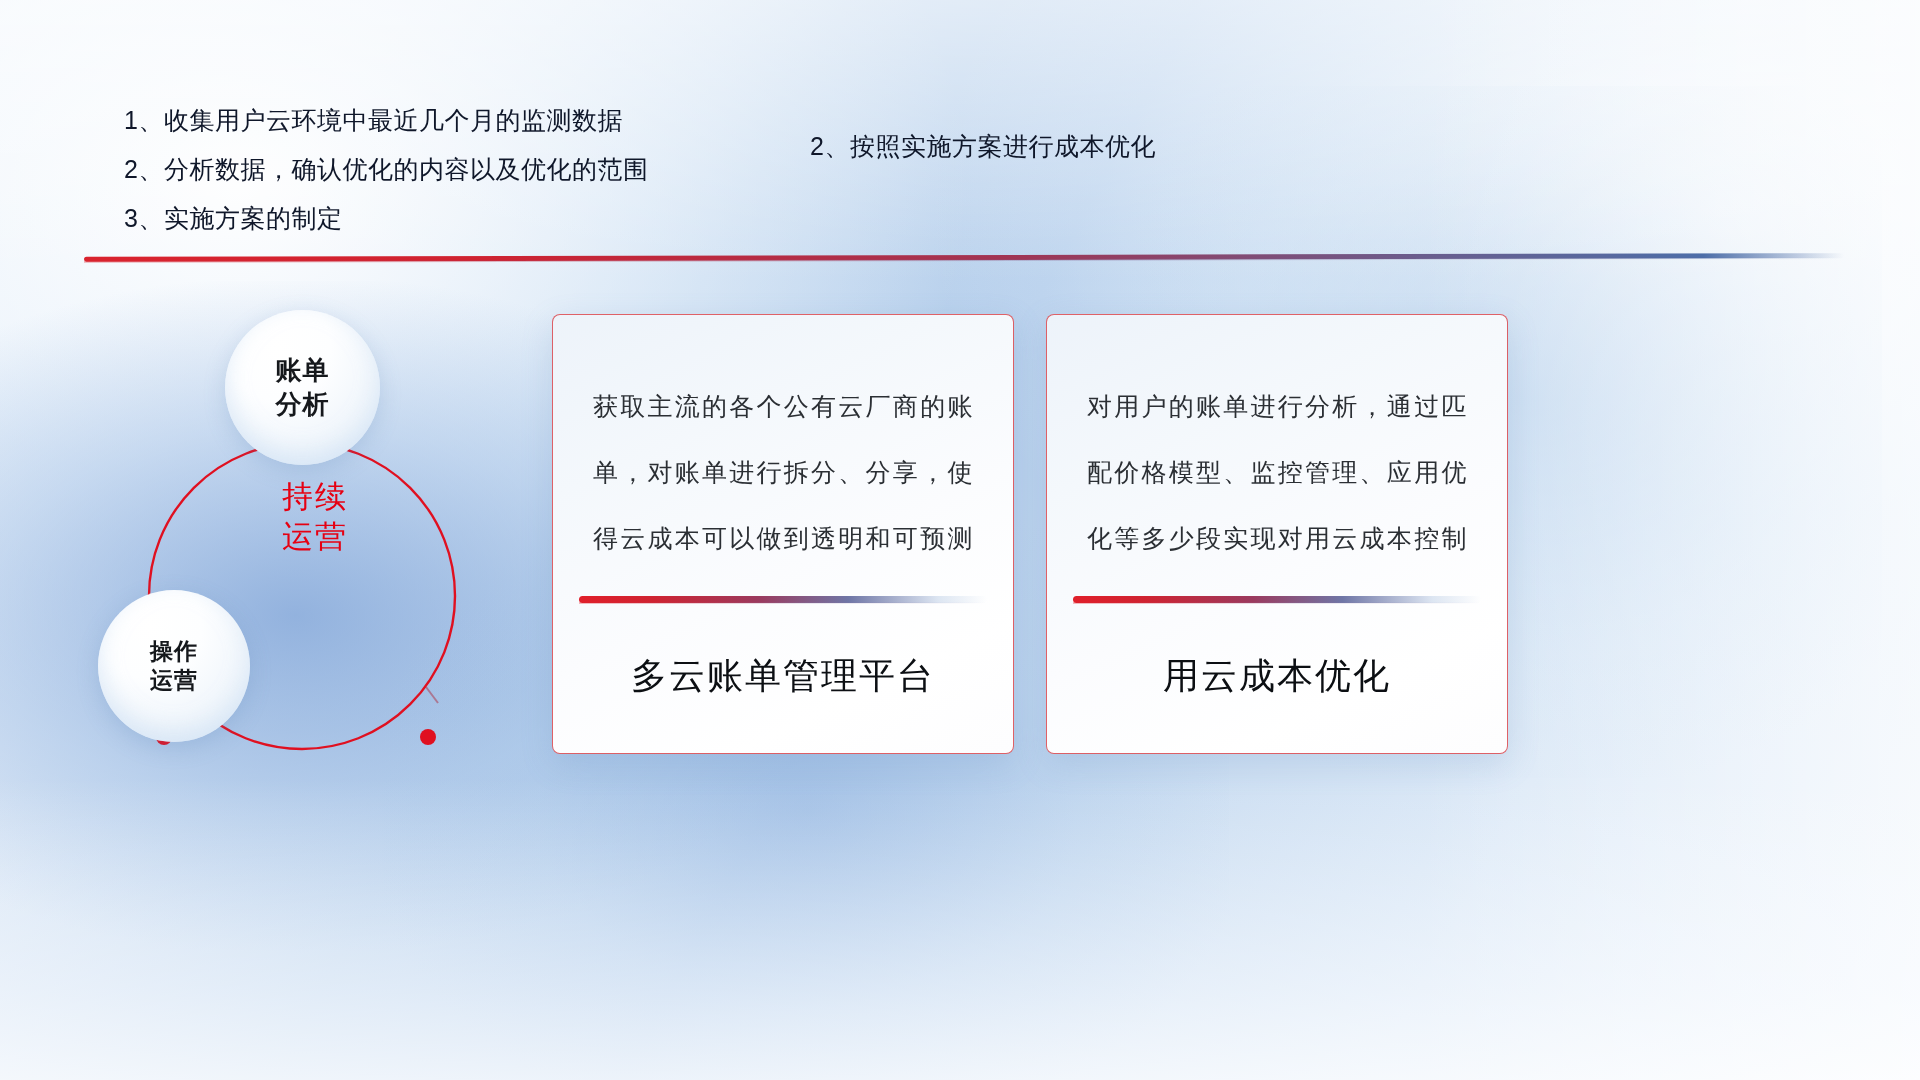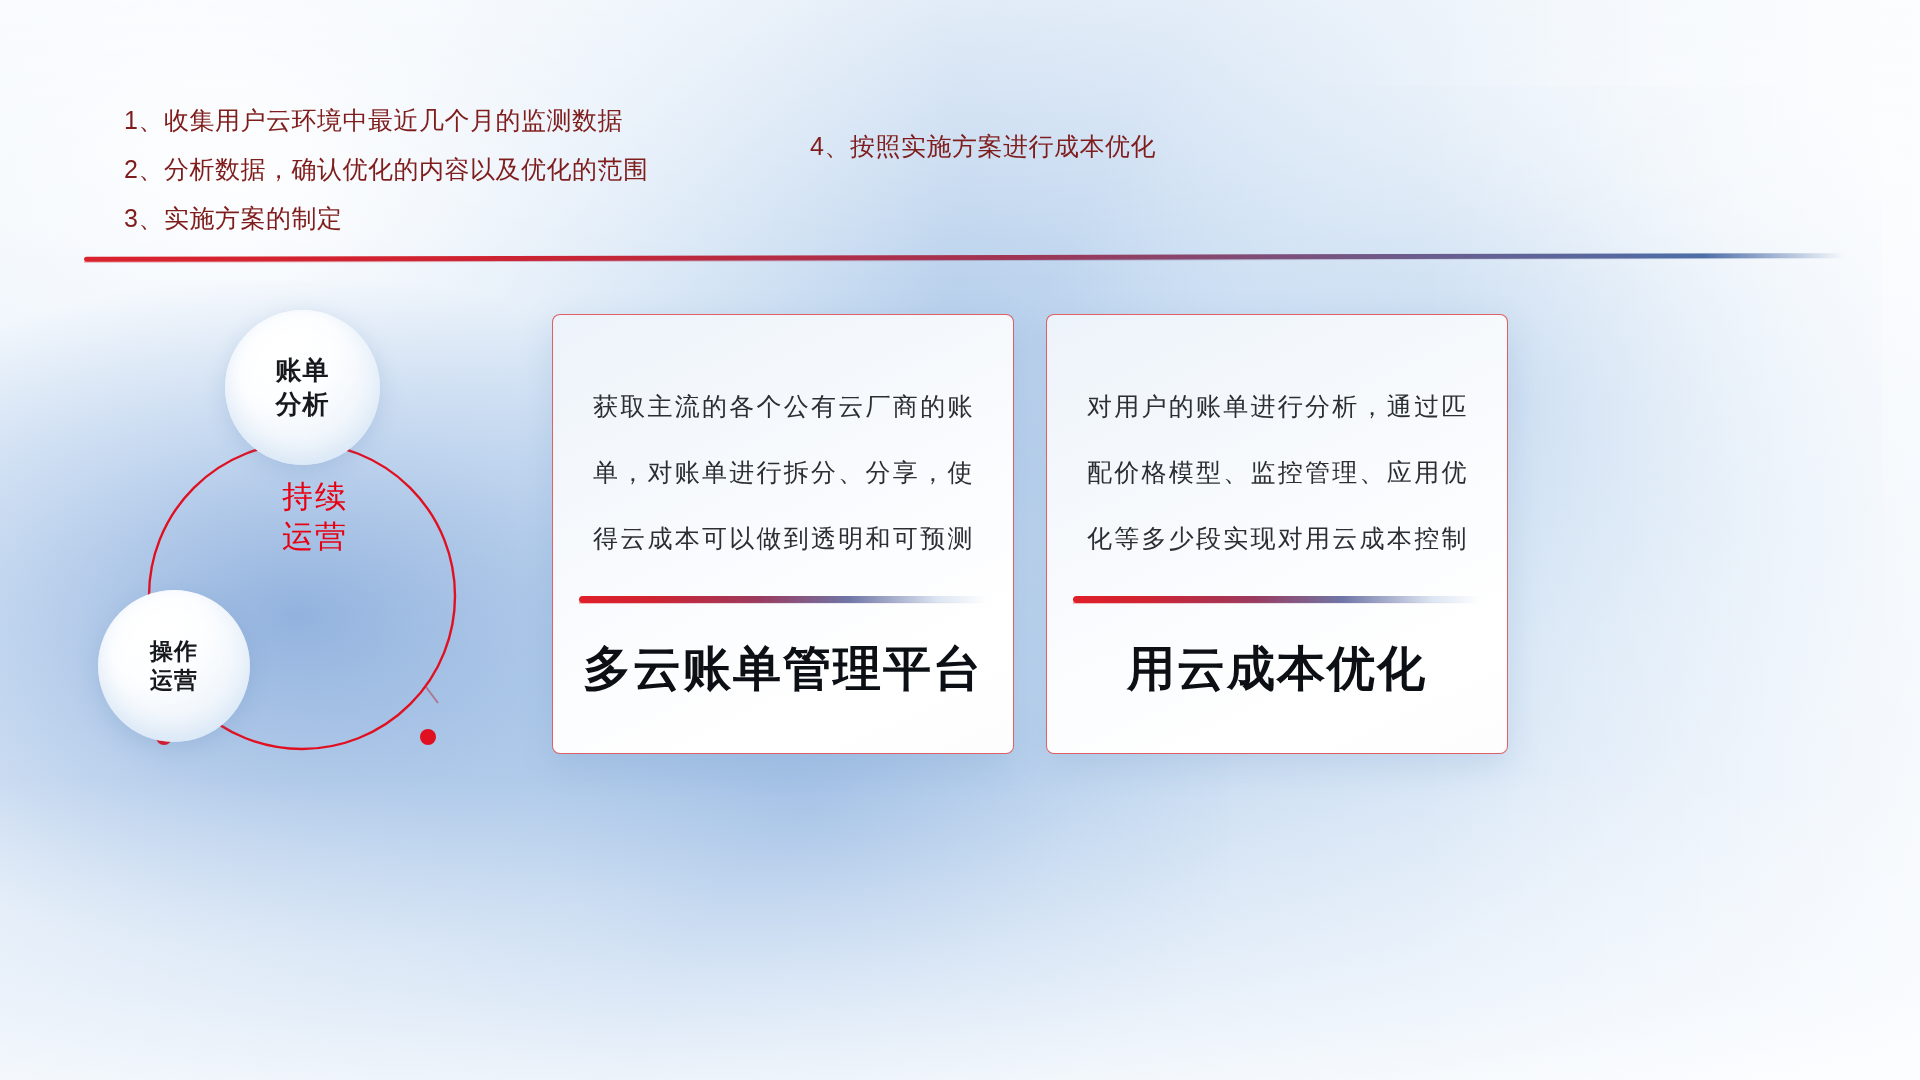--- a/index.html
+++ b/index.html
@@ -55,7 +55,7 @@
   .bullets.left { left:124px; top:96px; width:700px; }
   .bullets.right { left:810px; top:122px; width:640px; }
   .bullet-line{
-    font-size:25px; line-height:49px; letter-spacing:.5px; color:#7f1d1d;
+    font-size:25px; line-height:49px; letter-spacing:.5px; color:#0f172a;
     white-space:nowrap; font-weight:400;
   }
 

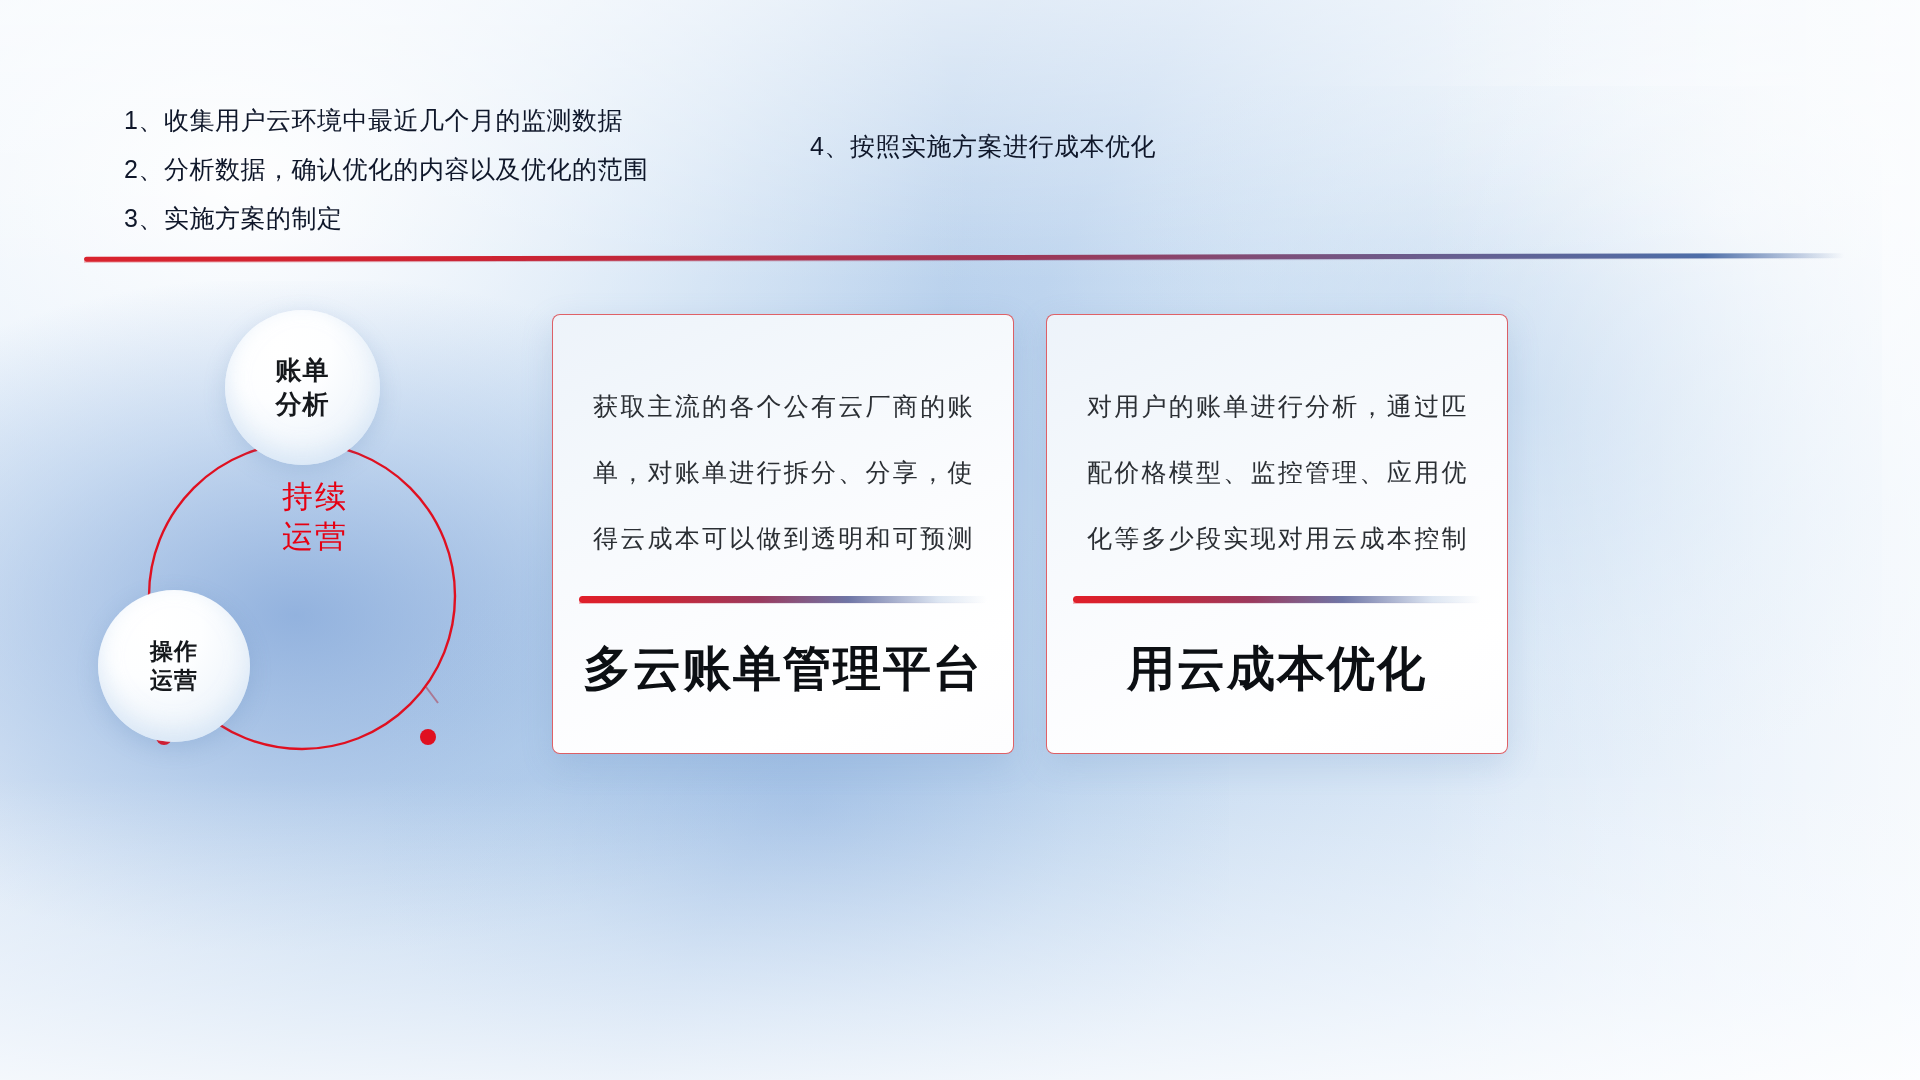--- a/index.html
+++ b/index.html
@@ -141,7 +141,7 @@
 </div>
 
 <div class="bullets right">
-  <div class="bullet-line">4、按照实施方案进行成本优化</div>
+  <div class="bullet-line">2、按照实施方案进行成本优化</div>
 </div>
 
 <div class="top-rule"></div>

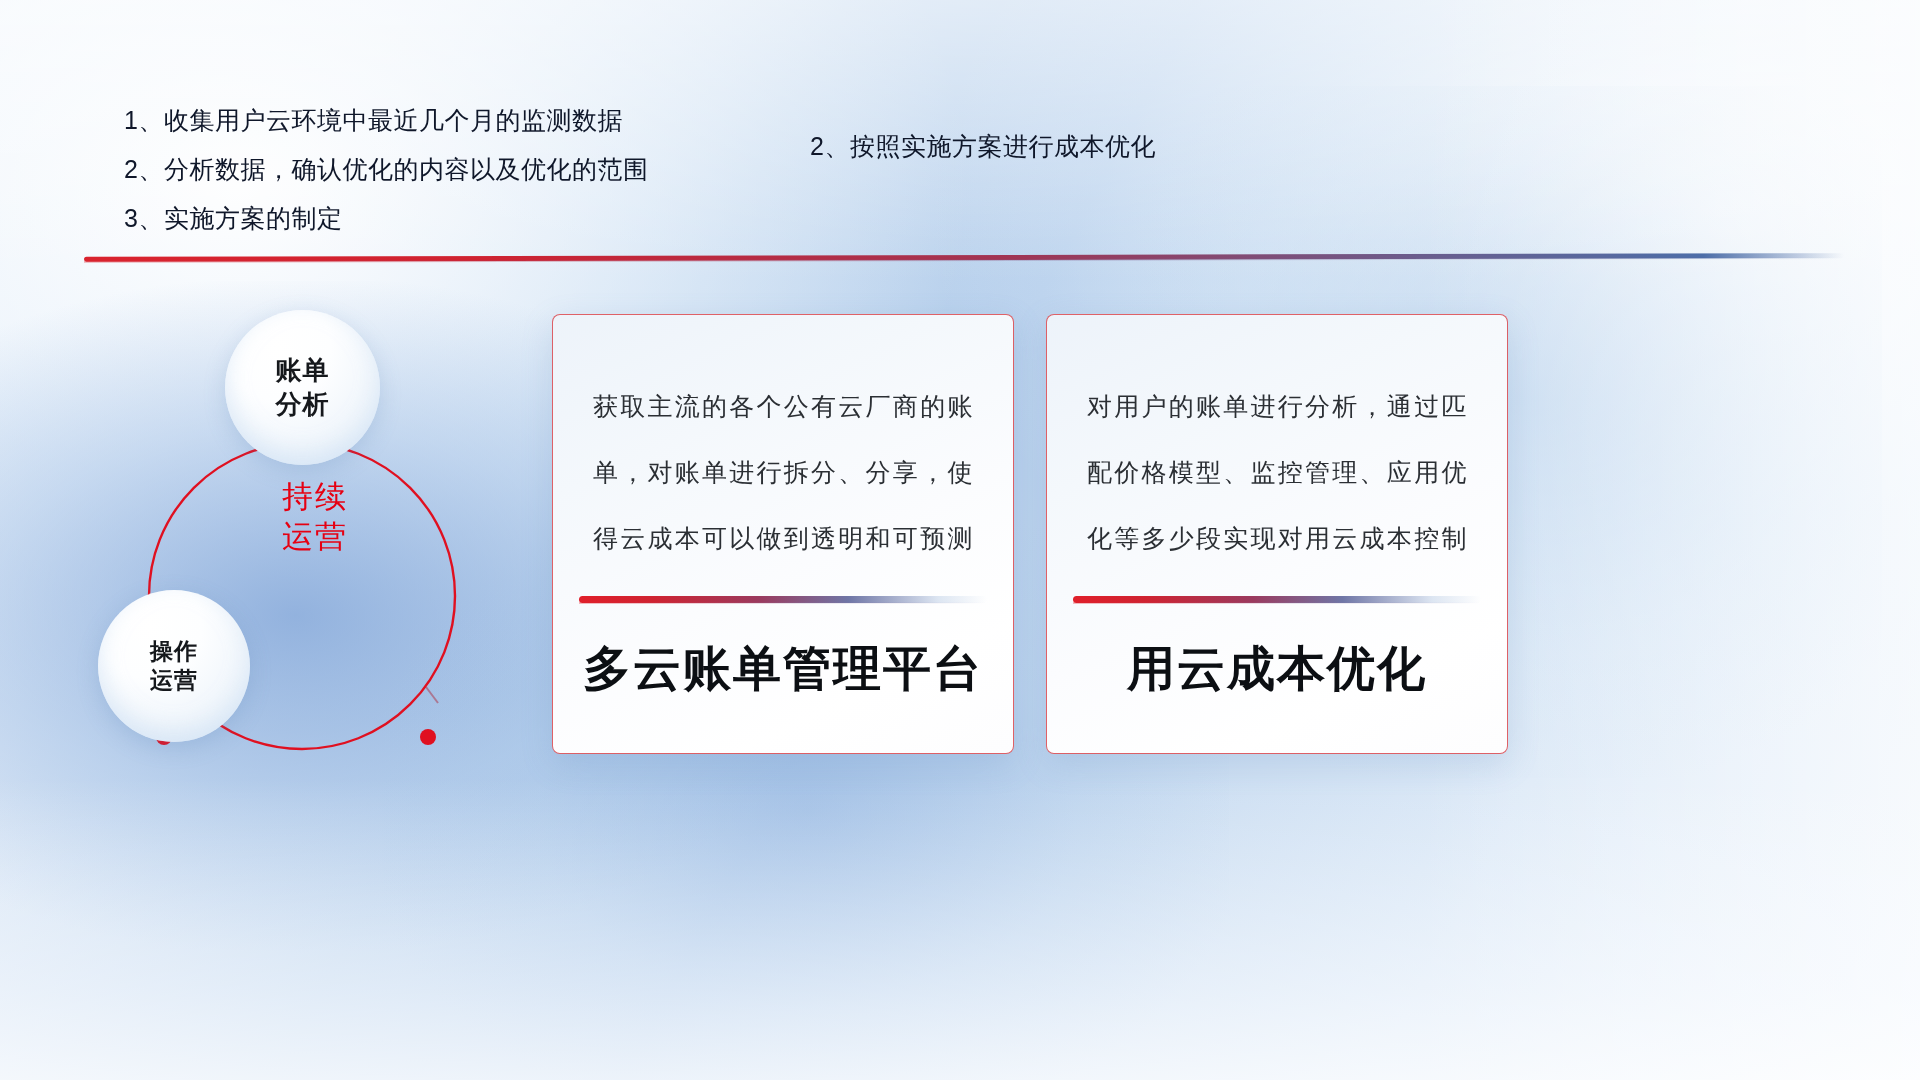--- a/index.html
+++ b/index.html
@@ -116,7 +116,7 @@
   }
   .card-title{
     position:absolute; left:0; right:0; bottom:52px; text-align:center;
-    font-size:48px; font-weight:700; color:#0c0f13; letter-spacing:2px;
+    font-size:36px; font-weight:400; color:#0c0f13; letter-spacing:2px;
   }
 </style>
 </head>

